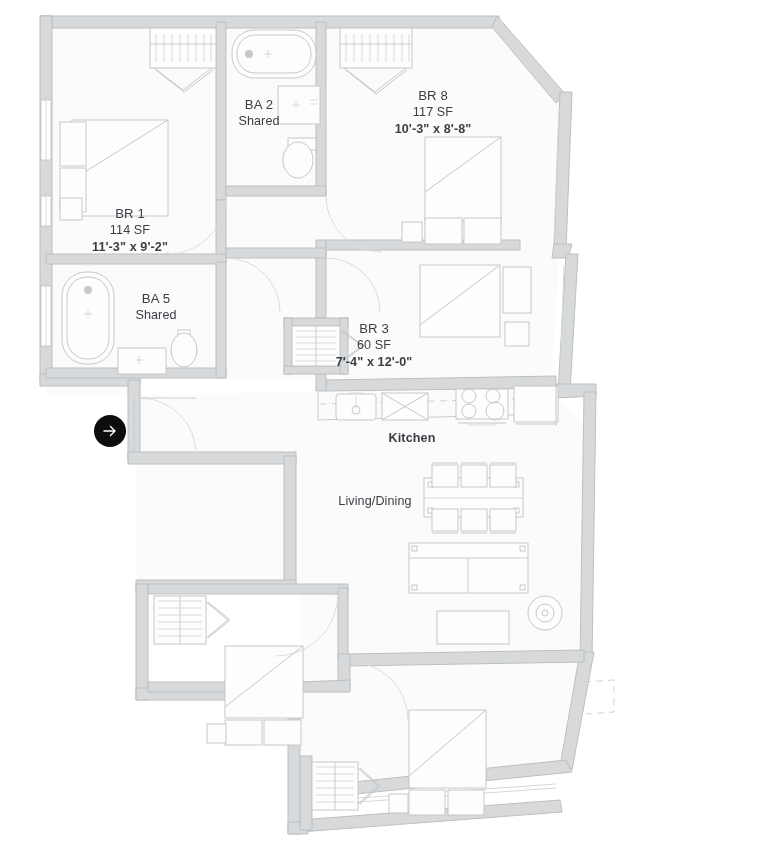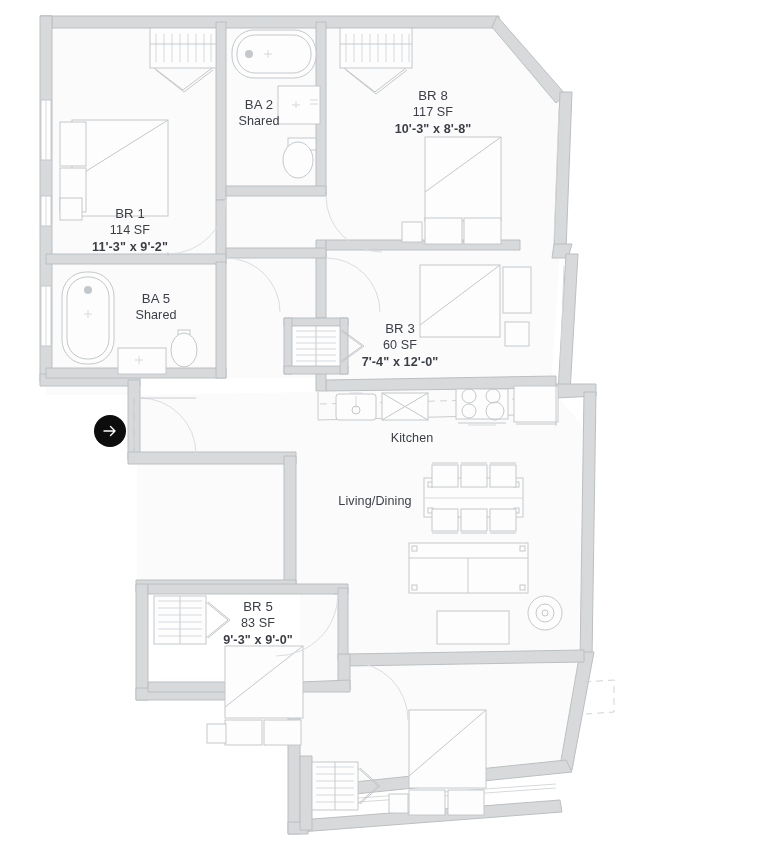--- a/index.html
+++ b/index.html
@@ -364,7 +364,7 @@
     <span class="dims">10'-3" x 8'-8"</span>
   </div>
 
-  <div class="lbl" style="left:330px; top:320px; width:140px;">
+  <div class="lbl" style="left:304px; top:320px; width:140px;">
     <span class="name">BR 3</span>
     <span class="area">60 SF</span>
     <span class="dims">7'-4" x 12'-0"</span>

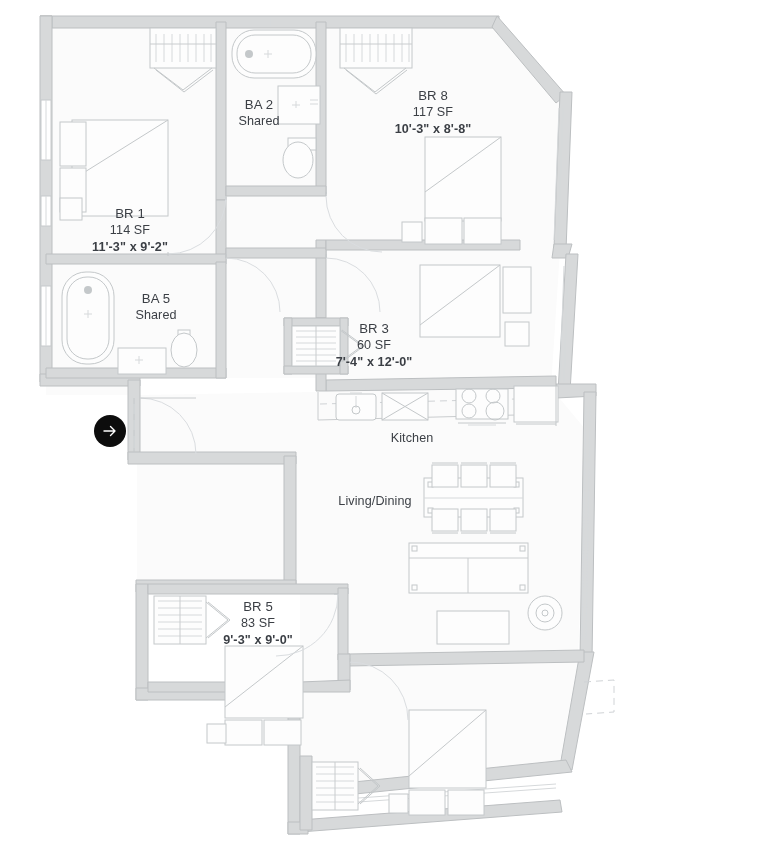--- a/index.html
+++ b/index.html
@@ -387,7 +387,7 @@
     <span class="area">Shared</span>
   </div>
 
-  <div class="lbl one" style="left:352px; top:430px; width:120px;">
+  <div class="lbl one" style="left:352px; top:430px; width:120px;font-weight:bold;">
     <span class="name">Kitchen</span>
   </div>
 

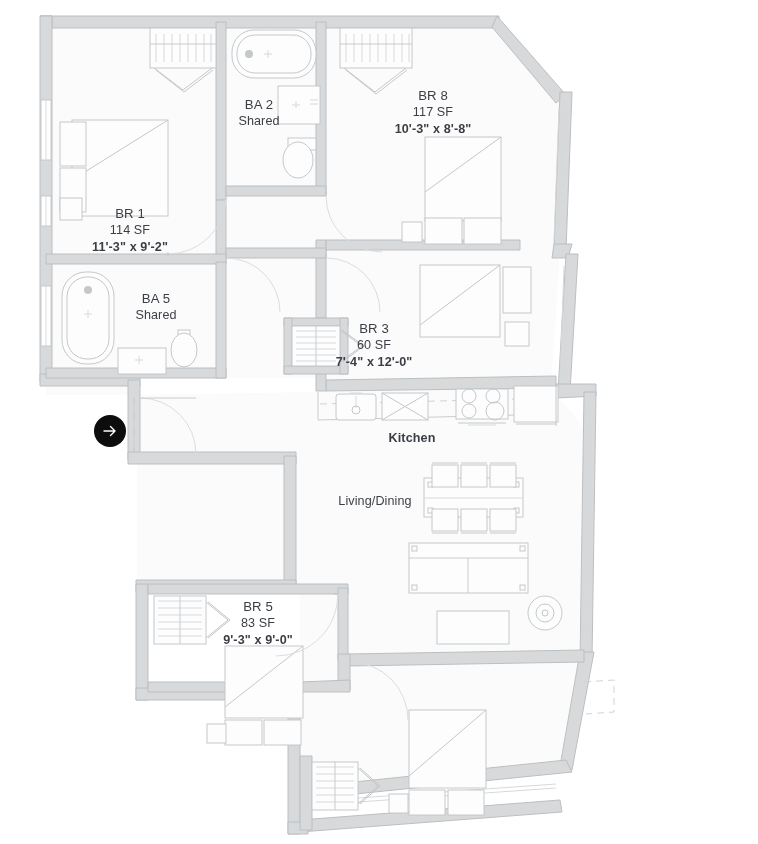--- a/index.html
+++ b/index.html
@@ -371,11 +371,6 @@
   </div>
 
 
-  <div class="lbl" style="left:188px; top:598px; width:140px;">
-    <span class="name">BR 5</span>
-    <span class="area">83 SF</span>
-    <span class="dims">9'-3" x 9'-0"</span>
-  </div>
 
   <div class="lbl" style="left:96px; top:290px; width:120px;">
     <span class="name">BA 5</span>

